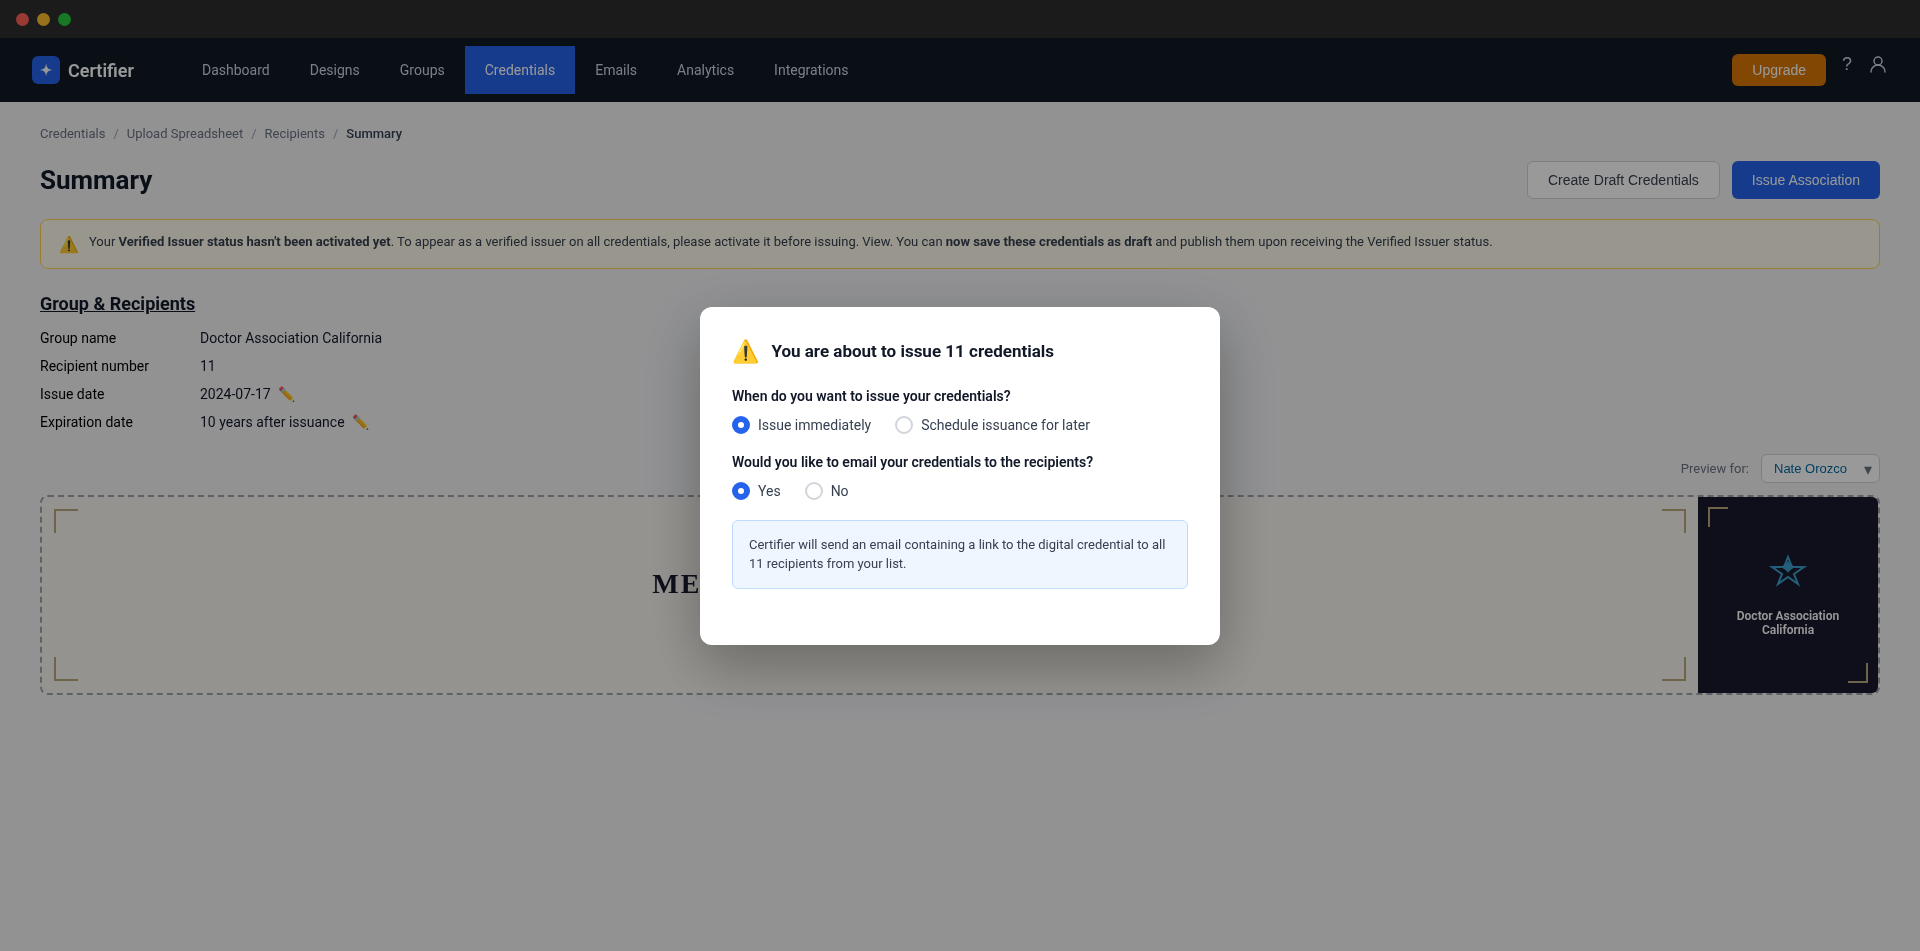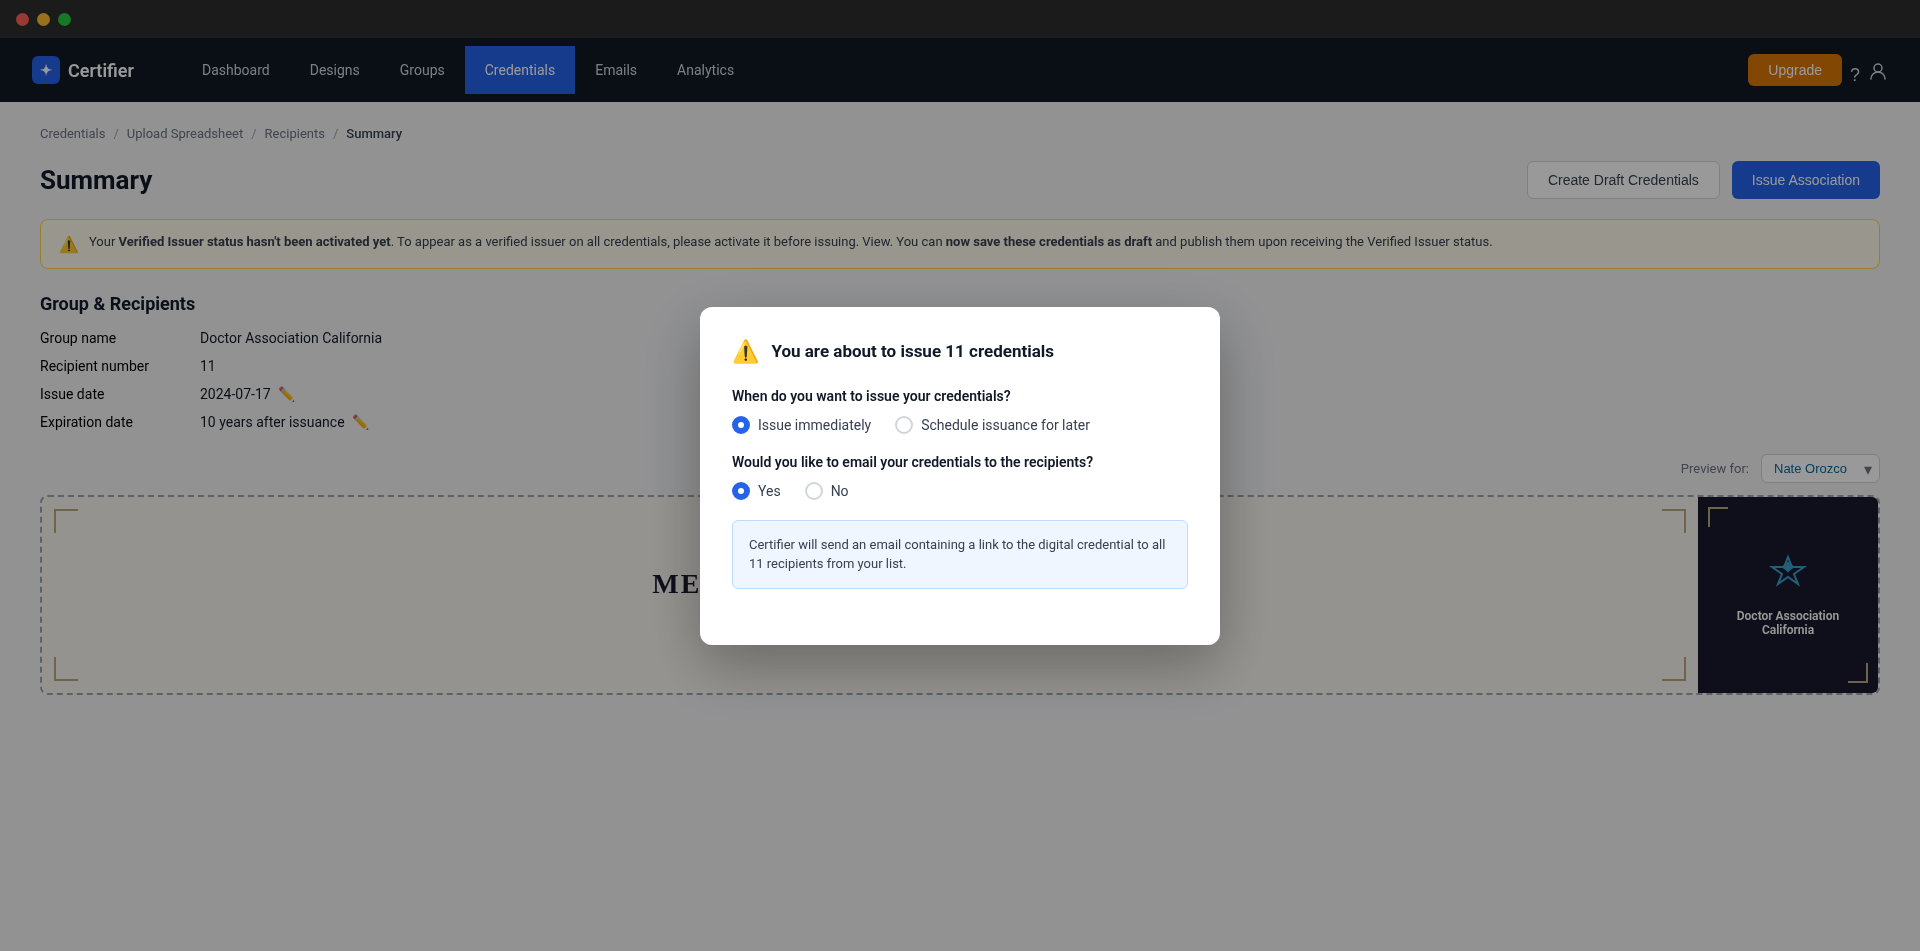--- a/index.html
+++ b/index.html
@@ -421,6 +421,7 @@
     <a class="nav-item active">Credentials</a>
     <a class="nav-item">Emails</a>
     <a class="nav-item">Analytics</a>
+    <a class="nav-item">Integrations</a>
   </div>
   <div class="nav-right">
     <button class="upgrade-btn">Upgrade</button>

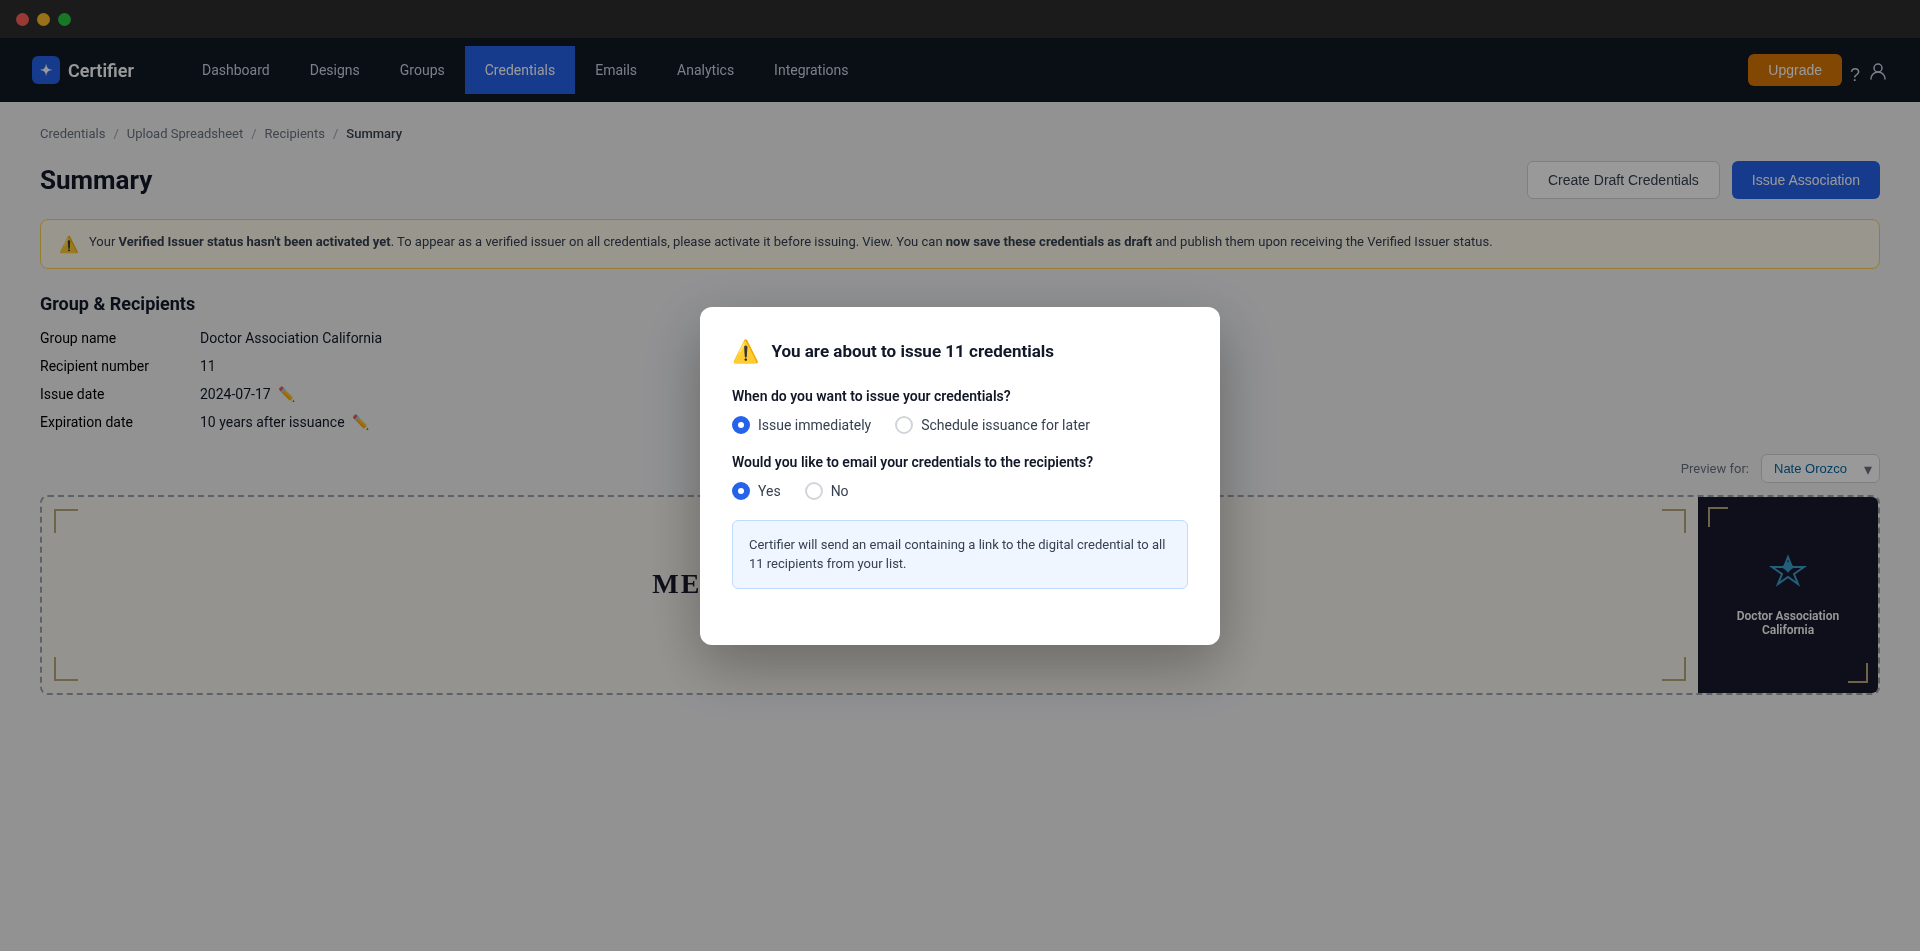--- a/index.html
+++ b/index.html
@@ -71,8 +71,8 @@
     }
     .nav-right {
       display: flex;
-      align-items: flex-end;
-      gap: 8px;
+      align-items: flex-start;
+      gap: 16px;
       margin-left: auto;
     }
     .upgrade-btn {

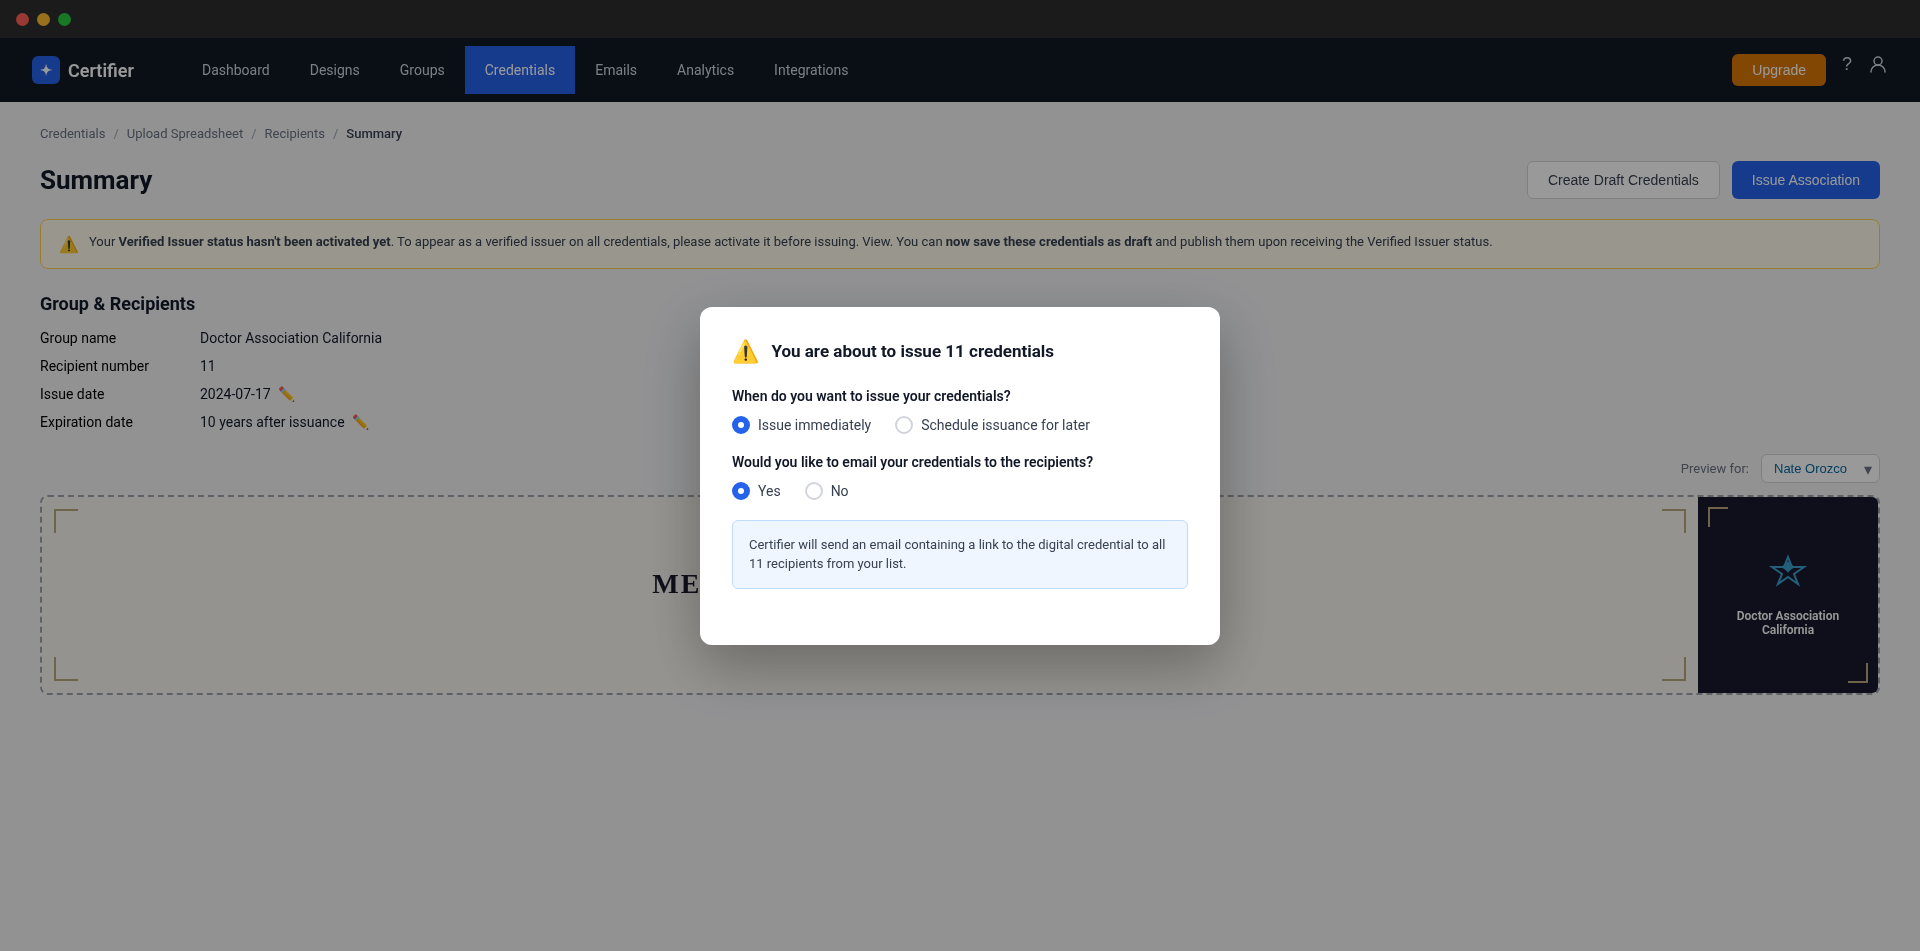--- a/index.html
+++ b/index.html
@@ -172,6 +172,7 @@
       font-weight: 700;
       color: #111827;
       margin-bottom: 16px;
+      text-decoration: underline;
     }
     .info-table { display: flex; flex-direction: column; gap: 12px; }
     .info-row {

